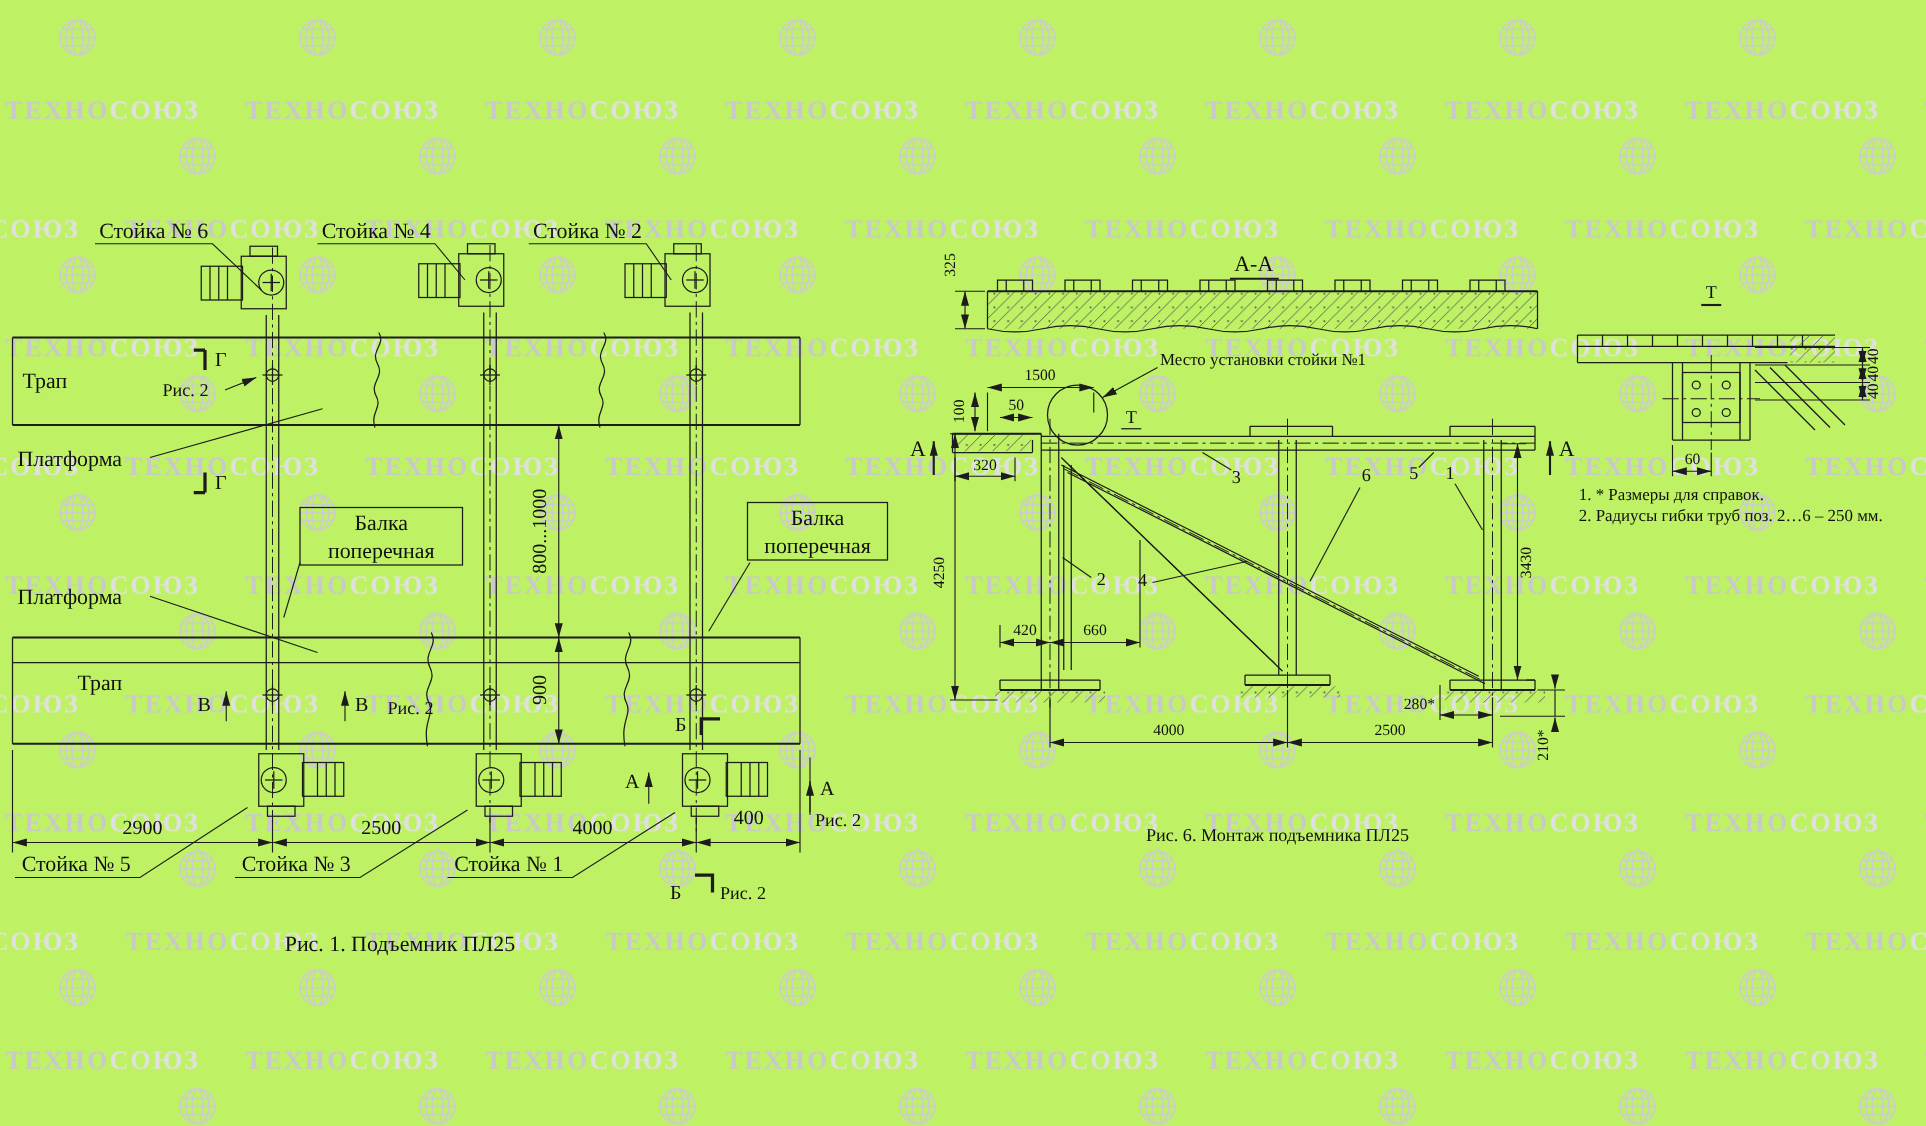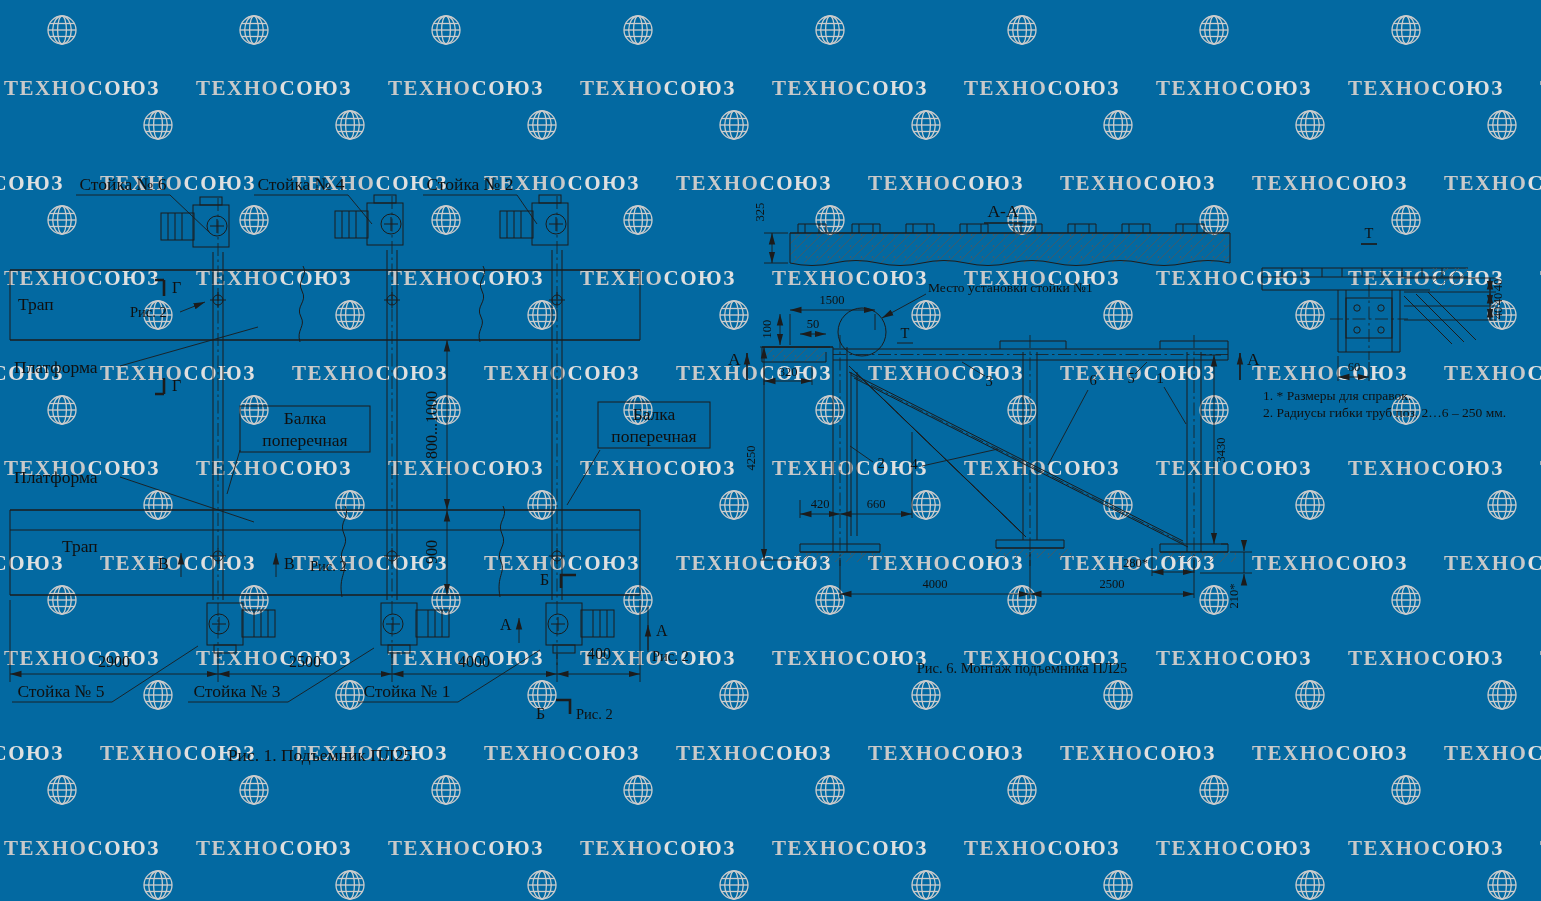--- a/index.html
+++ b/index.html
@@ -3,7 +3,7 @@
 <meta charset="utf-8">
 <style>
   html,body{margin:0;padding:0;background:#ffffff}
-  .page{position:relative;width:1541px;height:901px;background:#0369a1;overflow:hidden}
+  .page{position:relative;width:1541px;height:901px;background:#bef264;overflow:hidden}
   .page > svg{position:absolute;left:0;top:0}
   .s1{stroke:#1c1c1c;stroke-width:1;fill:none}
   .s2{stroke:#1c1c1c;stroke-width:1.7;fill:none}

